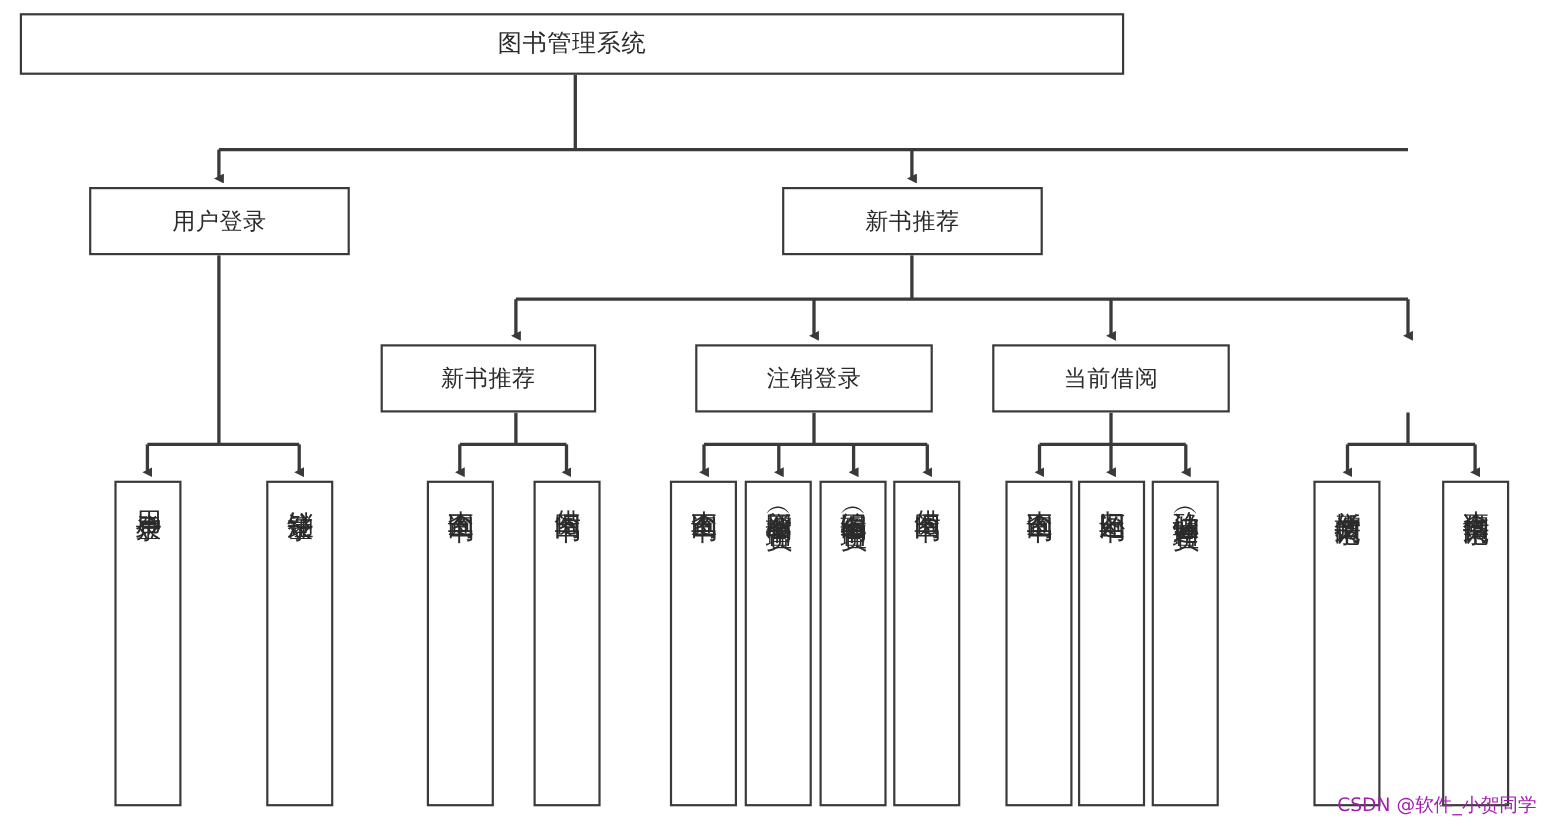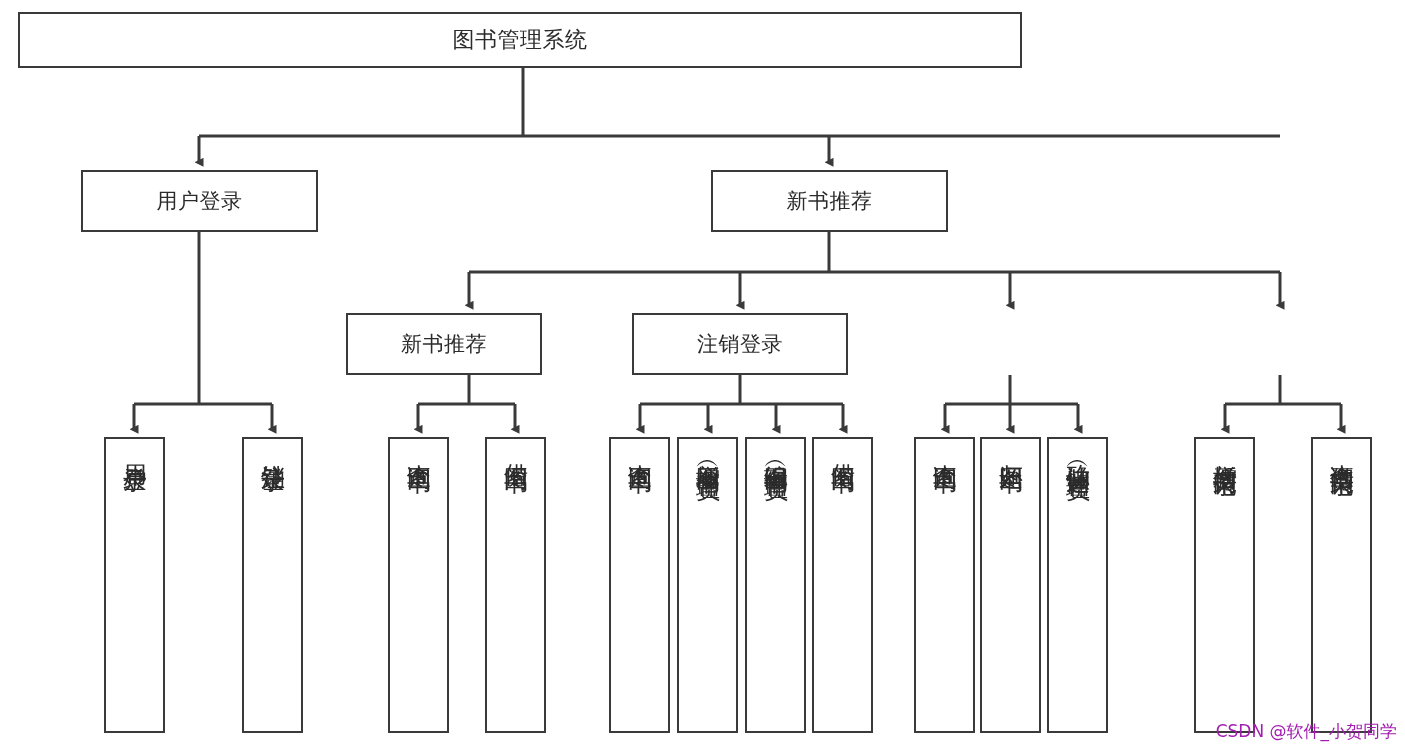--- a/index.html
+++ b/index.html
@@ -145,6 +145,9 @@
   <div class="node horiz" style="left:632px; top:313px; width:216px; height:62px;">
     <span class="lbl">注销登录</span>
   </div>
+  <div class="node horiz" style="left:902px; top:313px; width:216px; height:62px;">
+    <span class="lbl">当前借阅</span>
+  </div>
 
   <div class="node vert" style="left:104px; top:437px; width:61px; height:296px;">
     <span class="lbl">用户登录</span>

